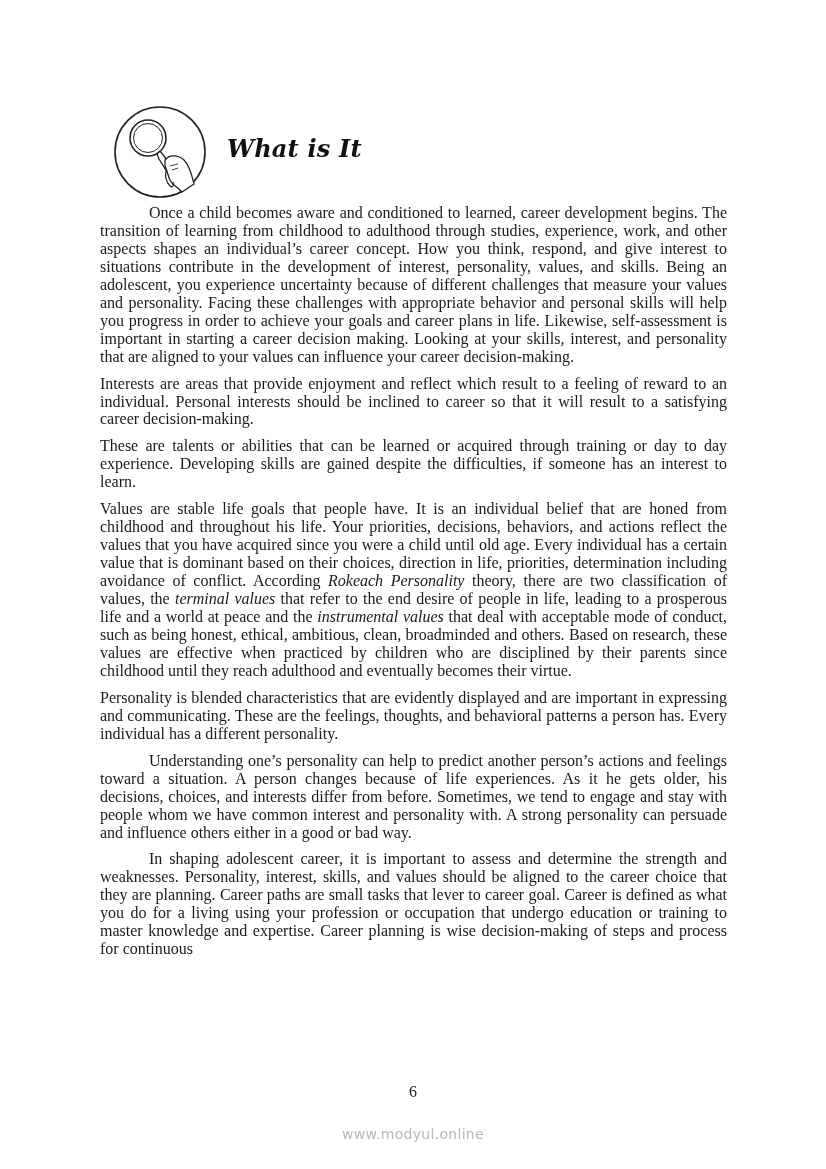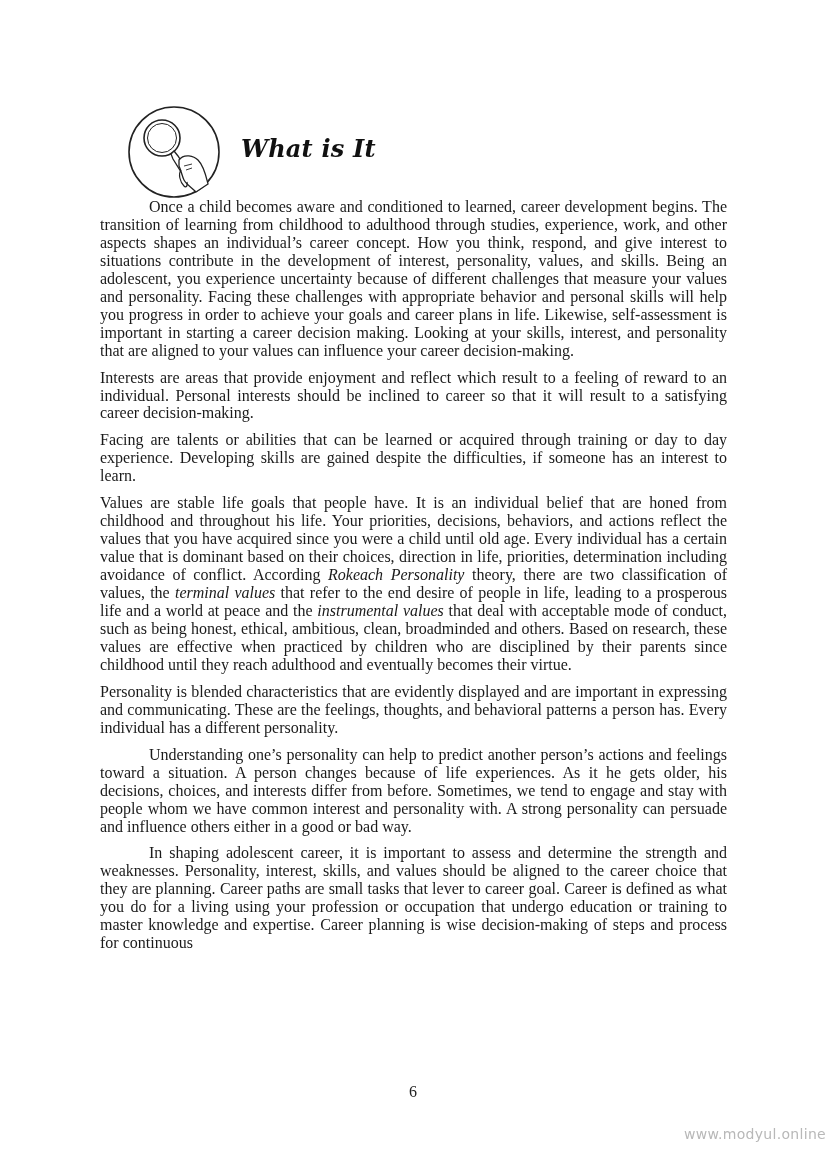--- a/index.html
+++ b/index.html
@@ -8,7 +8,7 @@
     position: absolute; left: 0; top: 0; width: 826px; height: 1169px;
     font-family: "DejaVu Serif", serif; color: #1a1a1a;
   }
-  .header { position: absolute; left: 126px; top: 104px; height: 96px; width: 400px; }
+  .header { position: absolute; left: 112px; top: 104px; height: 96px; width: 400px; }
   .icon-wrap { position: absolute; left: 0; top: 0; width: 96px; height: 96px; }
   .title {
     position: absolute; left: 115px; top: 30px;

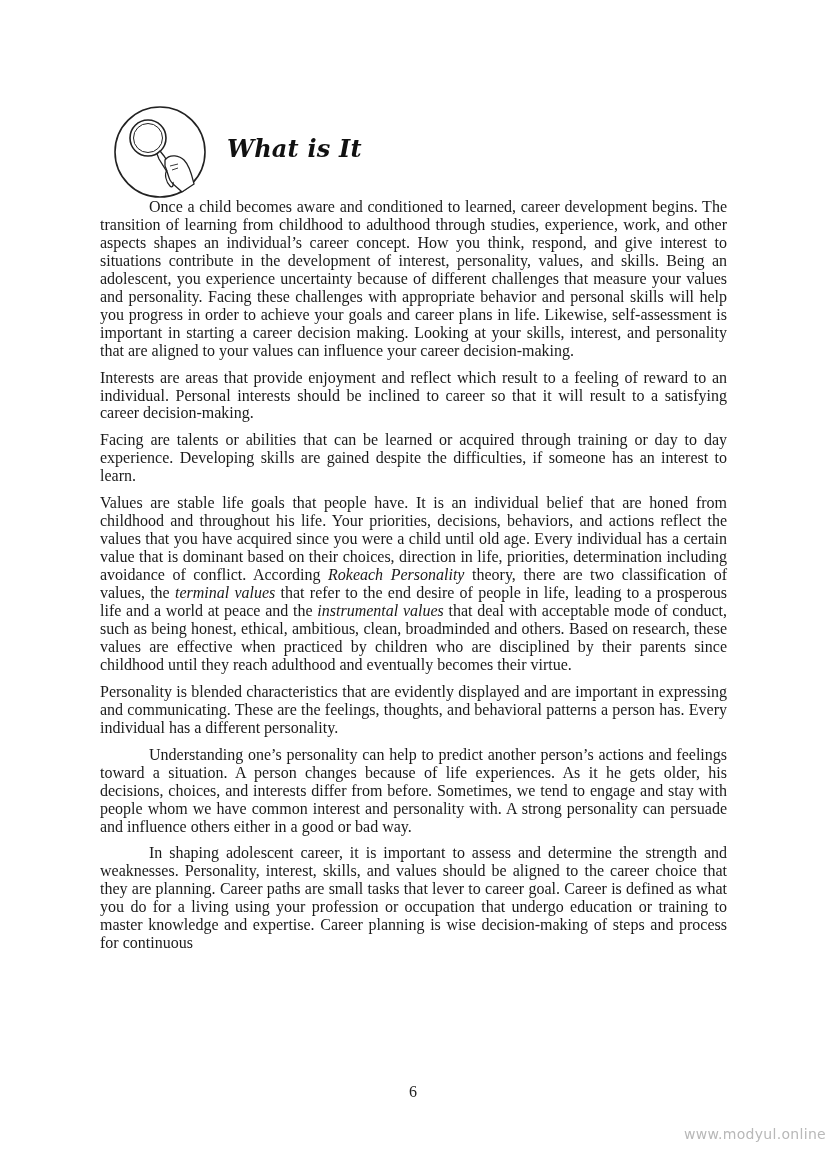--- a/index.html
+++ b/index.html
@@ -16,7 +16,7 @@
     font-size: 24px; letter-spacing: 0.2px; color: #111;
   }
   .body {
-    position: absolute; left: 100px; top: 198px; width: 627px;
+    position: absolute; left: 100px; top: 204px; width: 627px;
     font-size: 14.1px; line-height: 17.9px; text-align: justify;
     font-family: "Liberation Serif", "DejaVu Serif", serif;
     font-size: 16px; line-height: 17.95px;

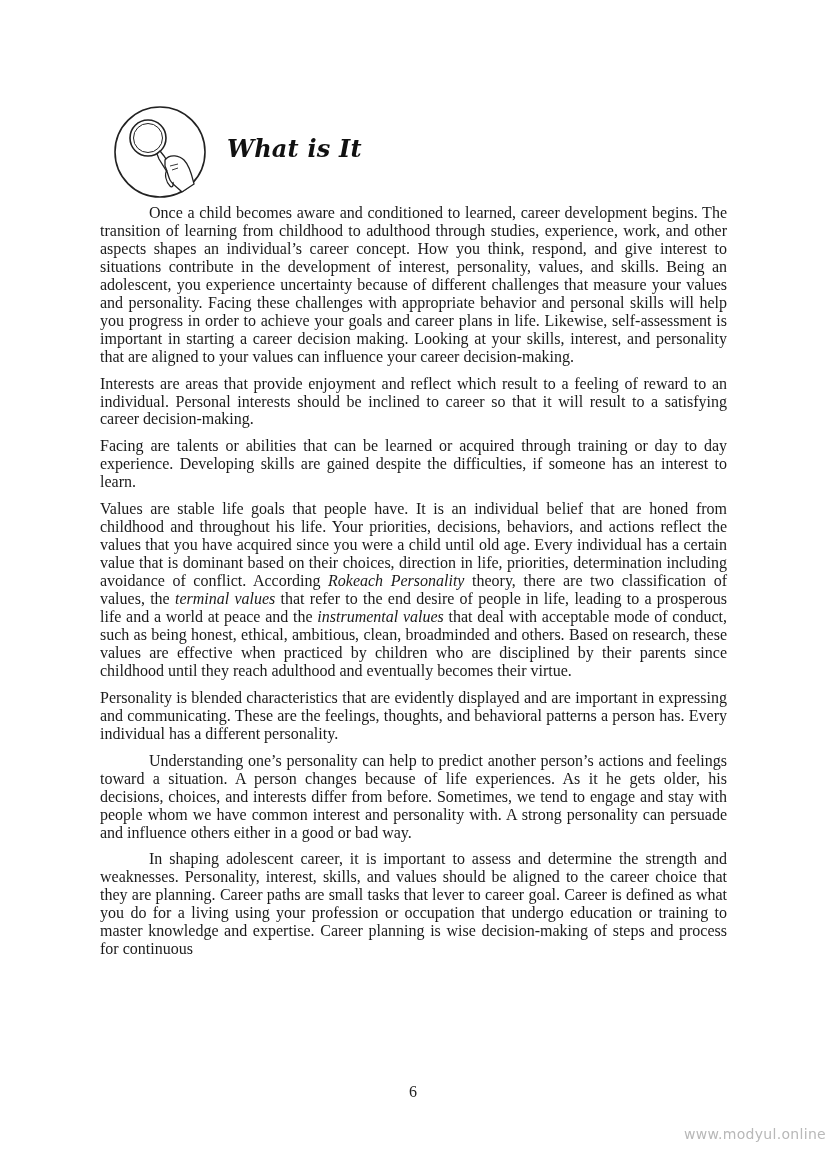--- a/index.html
+++ b/index.html
@@ -63,7 +63,7 @@
 
     <p><b>Interests</b><span> are areas that provide enjoyment and reflect which result to a feeling of reward to an individual. Personal interests should be inclined to career so that it will result to a satisfying career decision-making.</span></p>
 
-    <p><b>Facing</b><span> are talents or abilities that can be learned or acquired through training or day to day experience. Developing skills are gained despite the difficulties, if someone has an interest to learn.</span></p>
+    <p><b>These</b><span> are talents or abilities that can be learned or acquired through training or day to day experience. Developing skills are gained despite the difficulties, if someone has an interest to learn.</span></p>
 
     <p><b>Values</b><span> are stable life goals that people have. It is an individual belief that are honed from childhood and throughout his life. Your priorities, decisions, behaviors, and actions reflect the values that you have acquired since you were a child until old age. Every individual has a certain value that is dominant based on their choices, direction in life, priorities, determination including avoidance of conflict. According </span><i>Rokeach Personality</i><span> theory, there are two classification of values, the </span><i>terminal values</i><span> that refer to the end desire of people in life, leading to a prosperous life and a world at peace and the </span><i>instrumental values</i><span> that deal with acceptable mode of conduct, such as being honest, ethical, ambitious, clean, broadminded and others. Based on research, these values are effective when practiced by children who are disciplined by their parents since childhood until they reach adulthood and eventually becomes their virtue.</span></p>
 

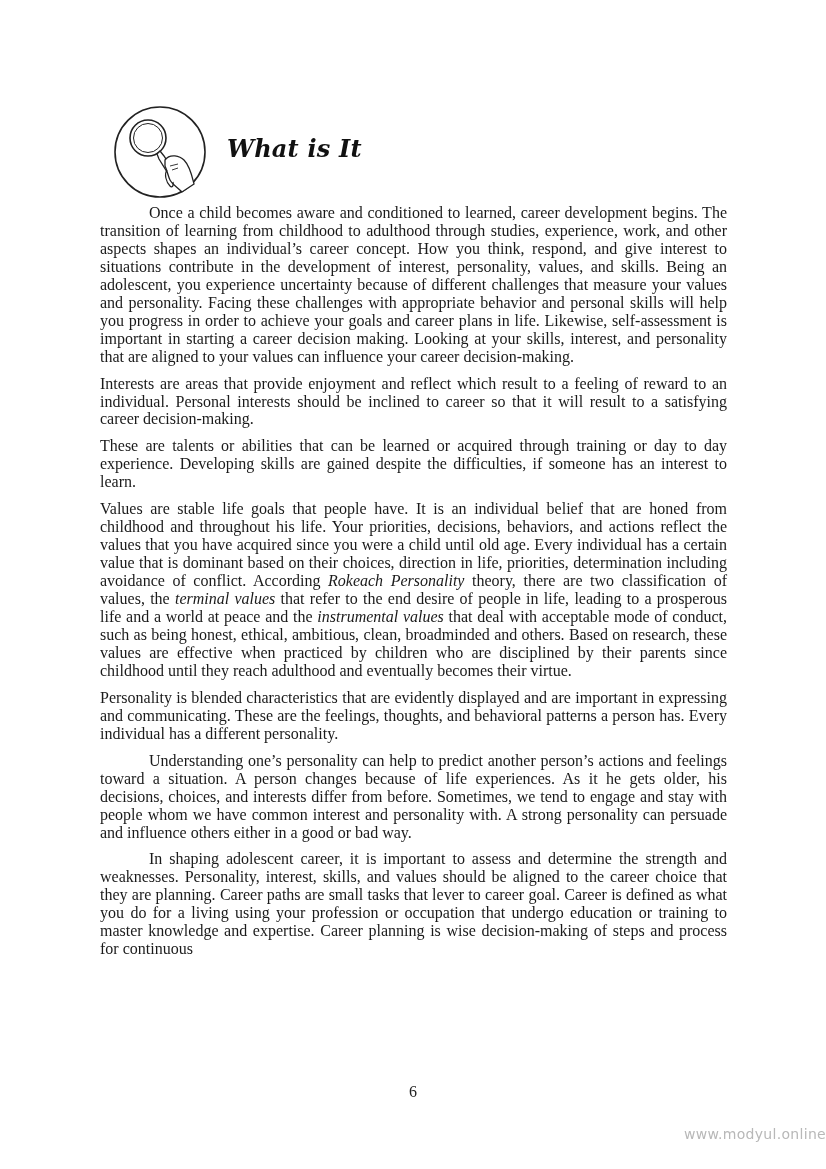--- a/index.html
+++ b/index.html
@@ -30,7 +30,7 @@
     font-family: "Liberation Serif", serif; font-size: 16px; color: #222;
   }
   .watermark {
-    position: absolute; left: 0; width: 826px; top: 1126px; text-align: right;
+    position: absolute; left: 0; width: 826px; top: 1126px; text-align: center;
     font-family: "DejaVu Sans", sans-serif; font-size: 14px; color: #b8b8b8; letter-spacing: 0.3px;
   }
 </style>

